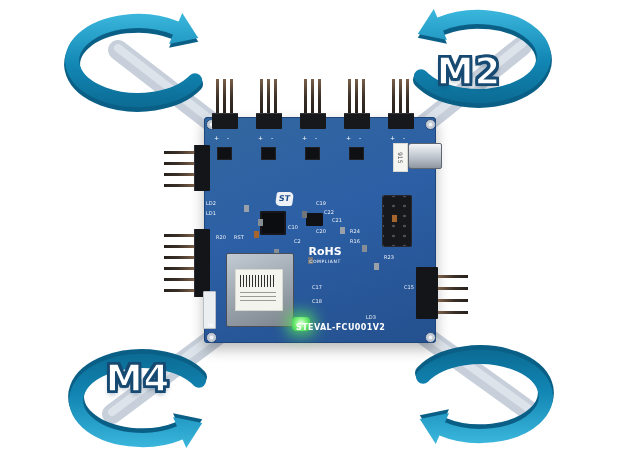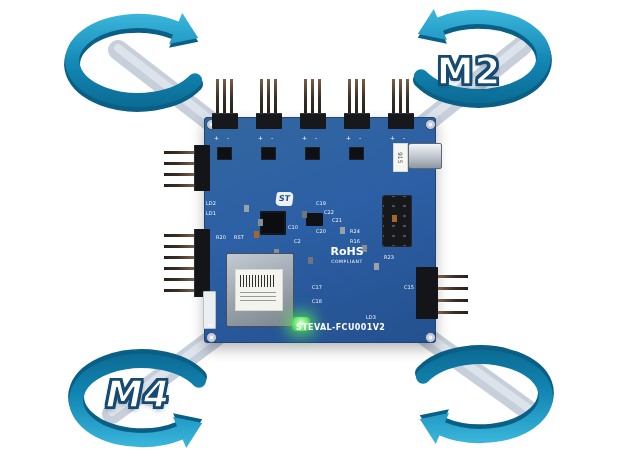--- a/index.html
+++ b/index.html
@@ -69,7 +69,7 @@
           background-image:radial-gradient(#4a4f57 1.5px, transparent 1.7px);
           background-size:11px 10px; background-position:6px 6px; }
 
-  .rohs { position:absolute; left:120px; top:128px; width:46px; height:36px; color:#fff;
+  .rohs { position:absolute; left:98px; top:128px; width:46px; height:36px; color:#fff;
           text-align:center; }
   .rohs .l1 { font-weight:bold; font-size:11px; line-height:14px; }
   .rohs .l2 { font-size:4.5px; letter-spacing:.6px; }

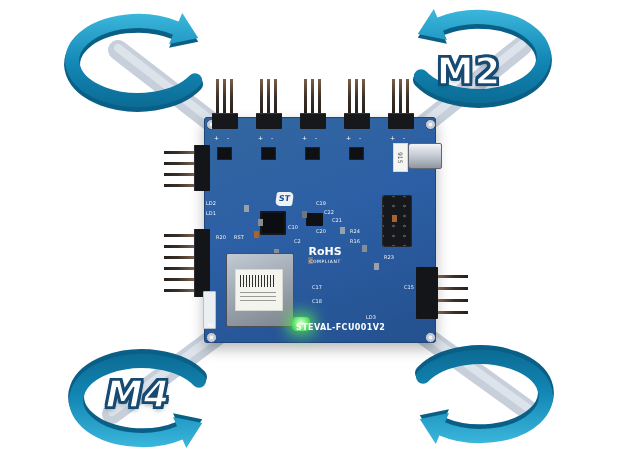--- a/index.html
+++ b/index.html
@@ -26,7 +26,7 @@
                         -2px 0 0 #174a72, 2px 0 0 #174a72, 0 3px 5px rgba(10,50,80,.45); }
   .label-m3 { left:129px; top:66px; }
   .label-m2 { left:469px; top:62px;margin-top:9px; }
-  .label-m4 { left:138px; top:394px;font-style:italic; }
+  .label-m4 { left:138px; top:378px; }
   .label-m1 { left:473px; top:382px; }
 
   

